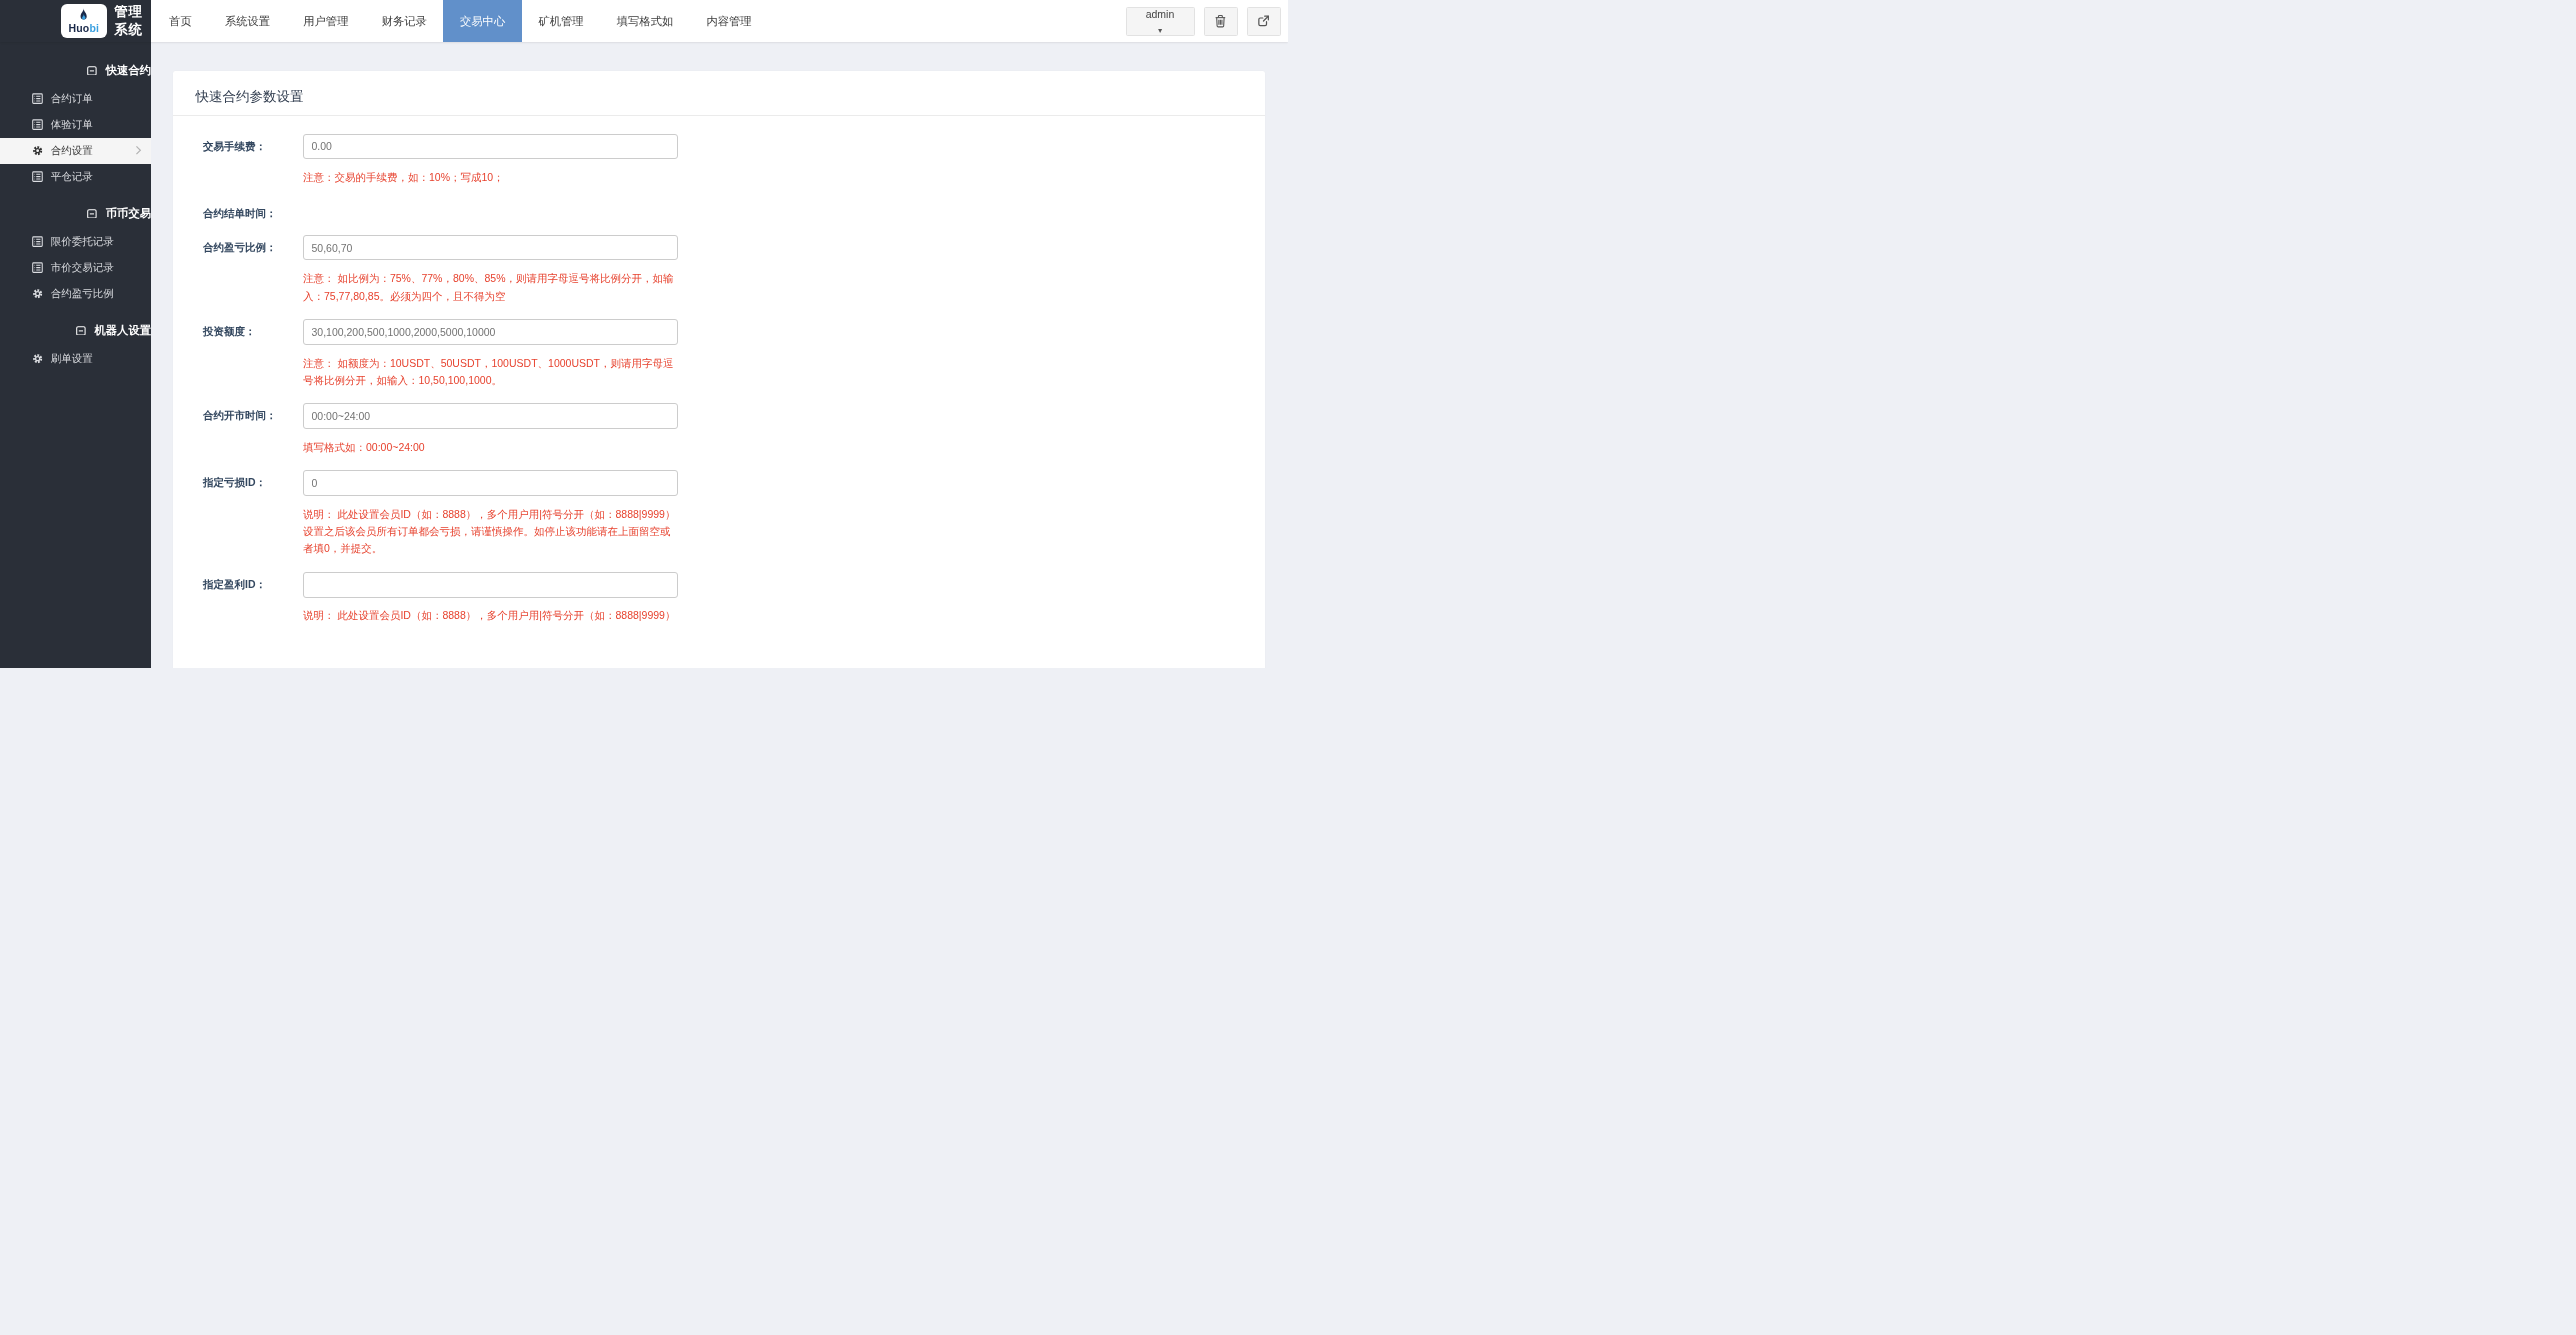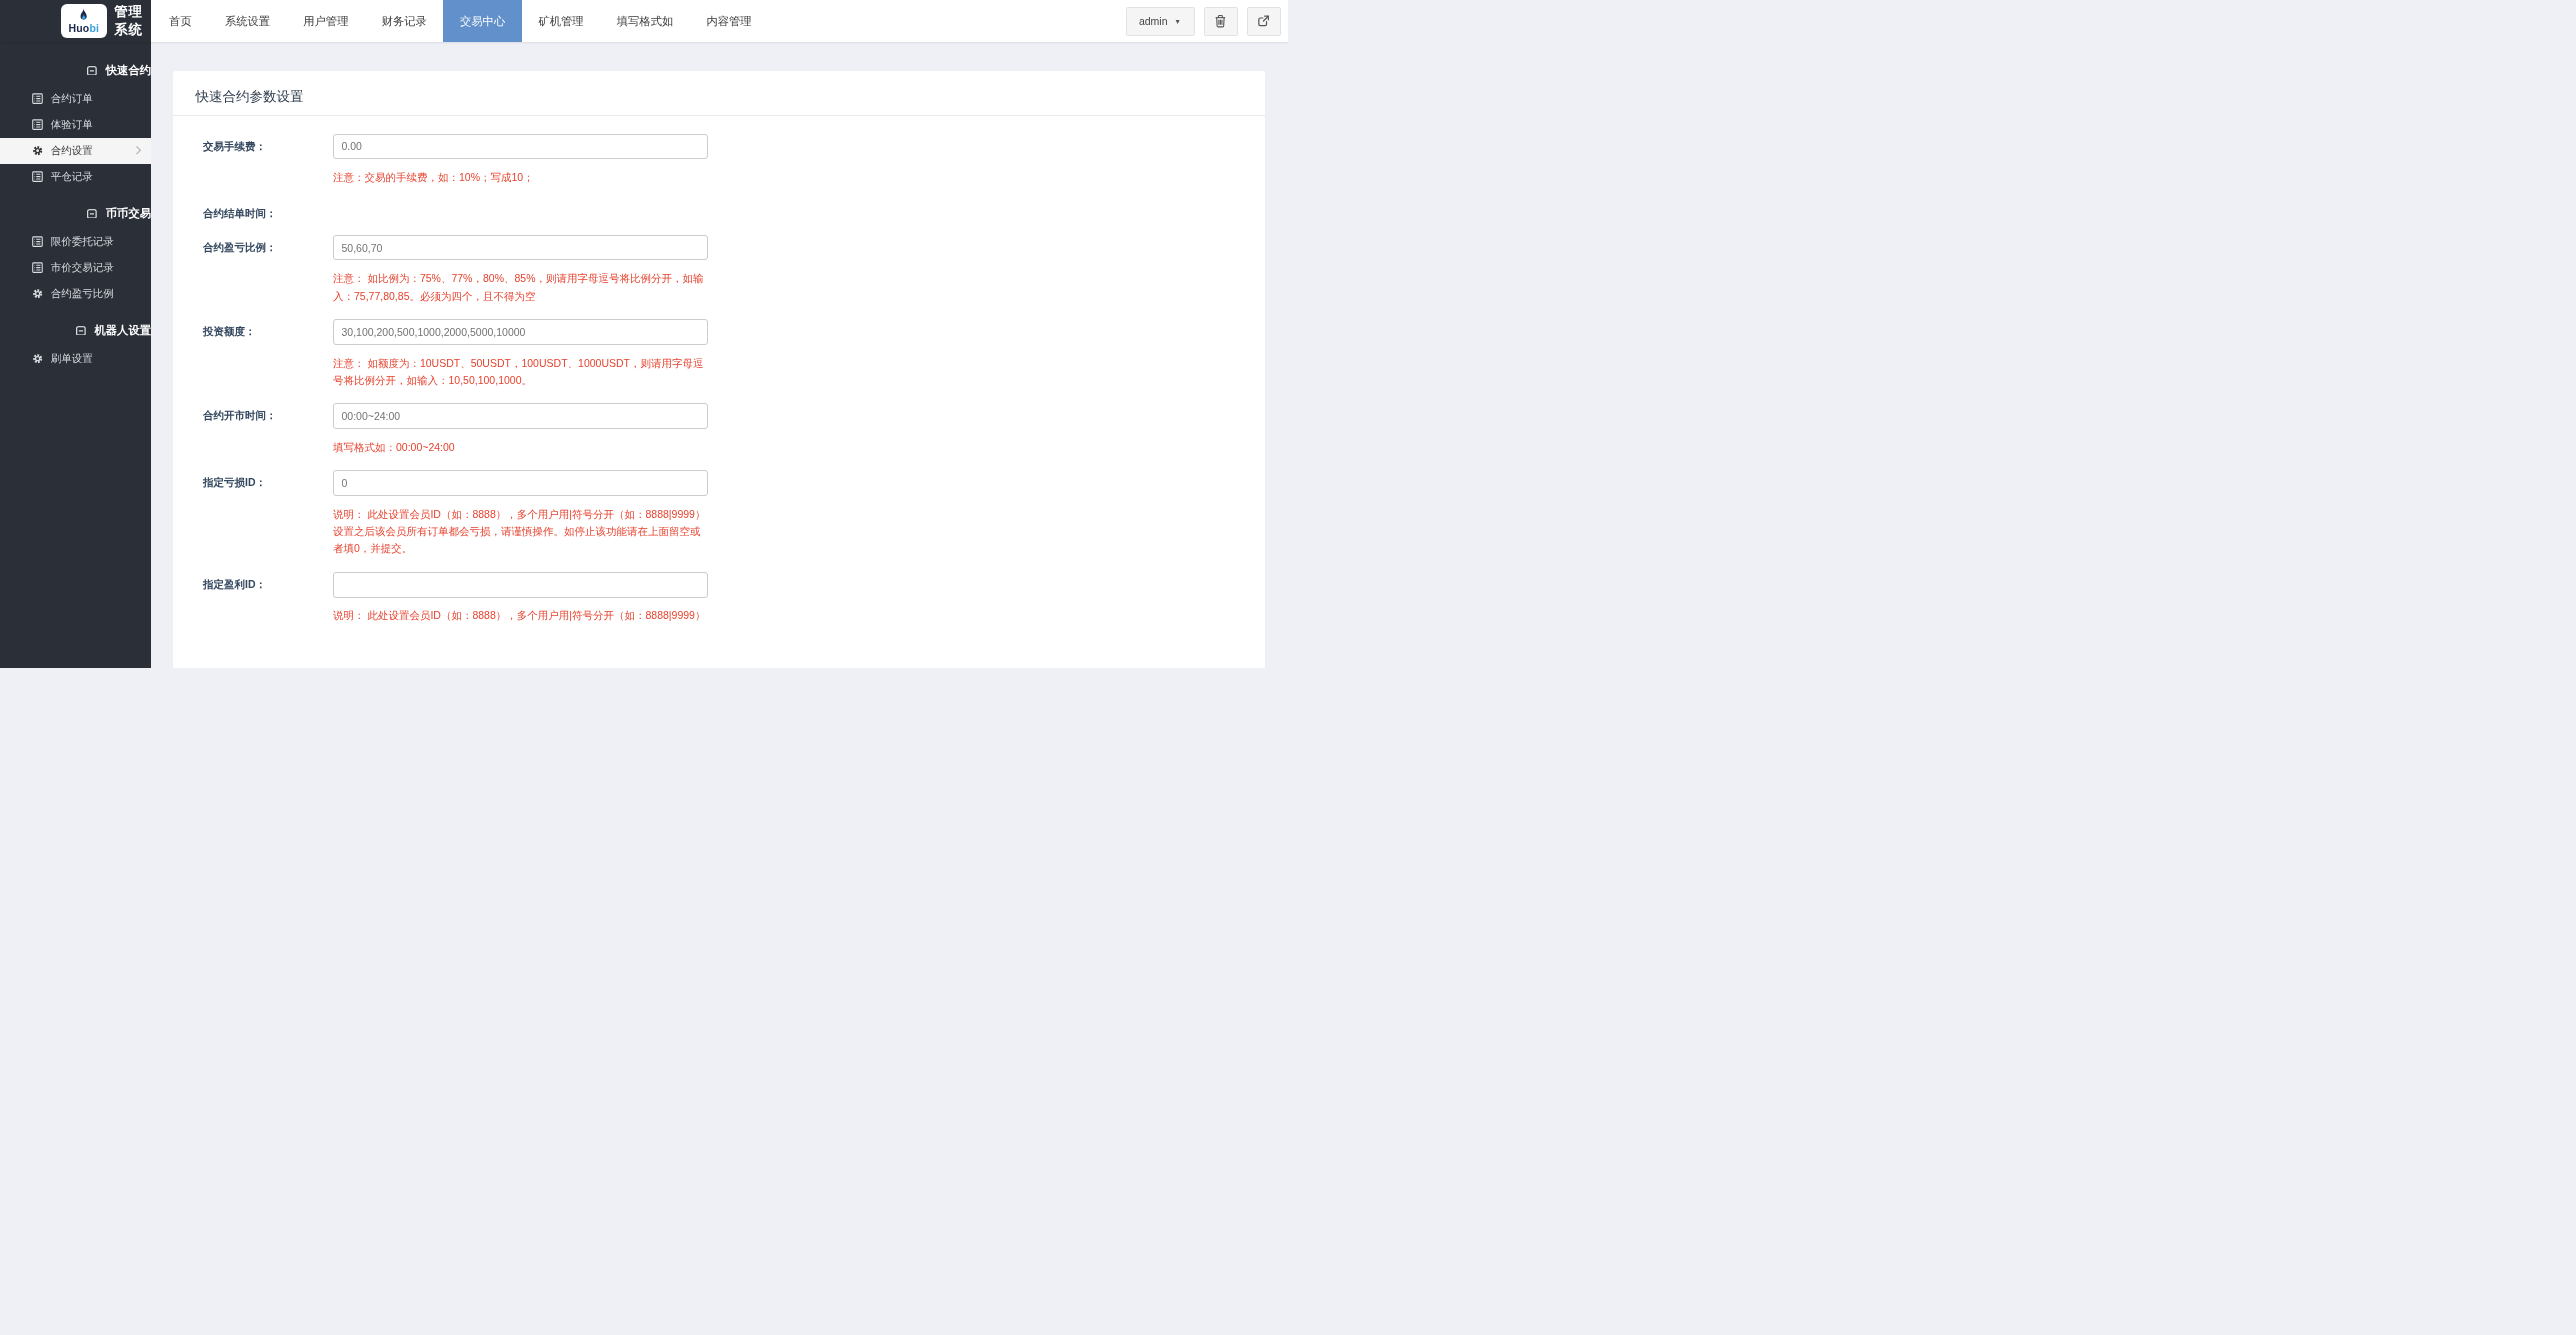--- a/index.html
+++ b/index.html
@@ -23,7 +23,7 @@
   .nav-tab.active{background:#6190ca;color:#fff;}
   .hdr-right{margin-left:auto;display:flex;align-items:center;gap:9px;padding-right:7.5px;}
   .ctl-btn{height:29px;background:#f5f5f5;border:0.8px solid #e2e2e2;border-radius:1.5px;
-    display:flex;align-items:center;justify-content:center;cursor:pointer;box-sizing:border-box;}
+    display:flex;align-items:center;justify-content:center;cursor:pointer;box-sizing:border-box;flex-direction:column;}
   .admin-btn{width:69px;gap:6.8px;font-size:10.5px;color:#444;}
   .caret{font-size:6.8px;color:#555;}
   .icon-btn{width:34px;color:#555;}

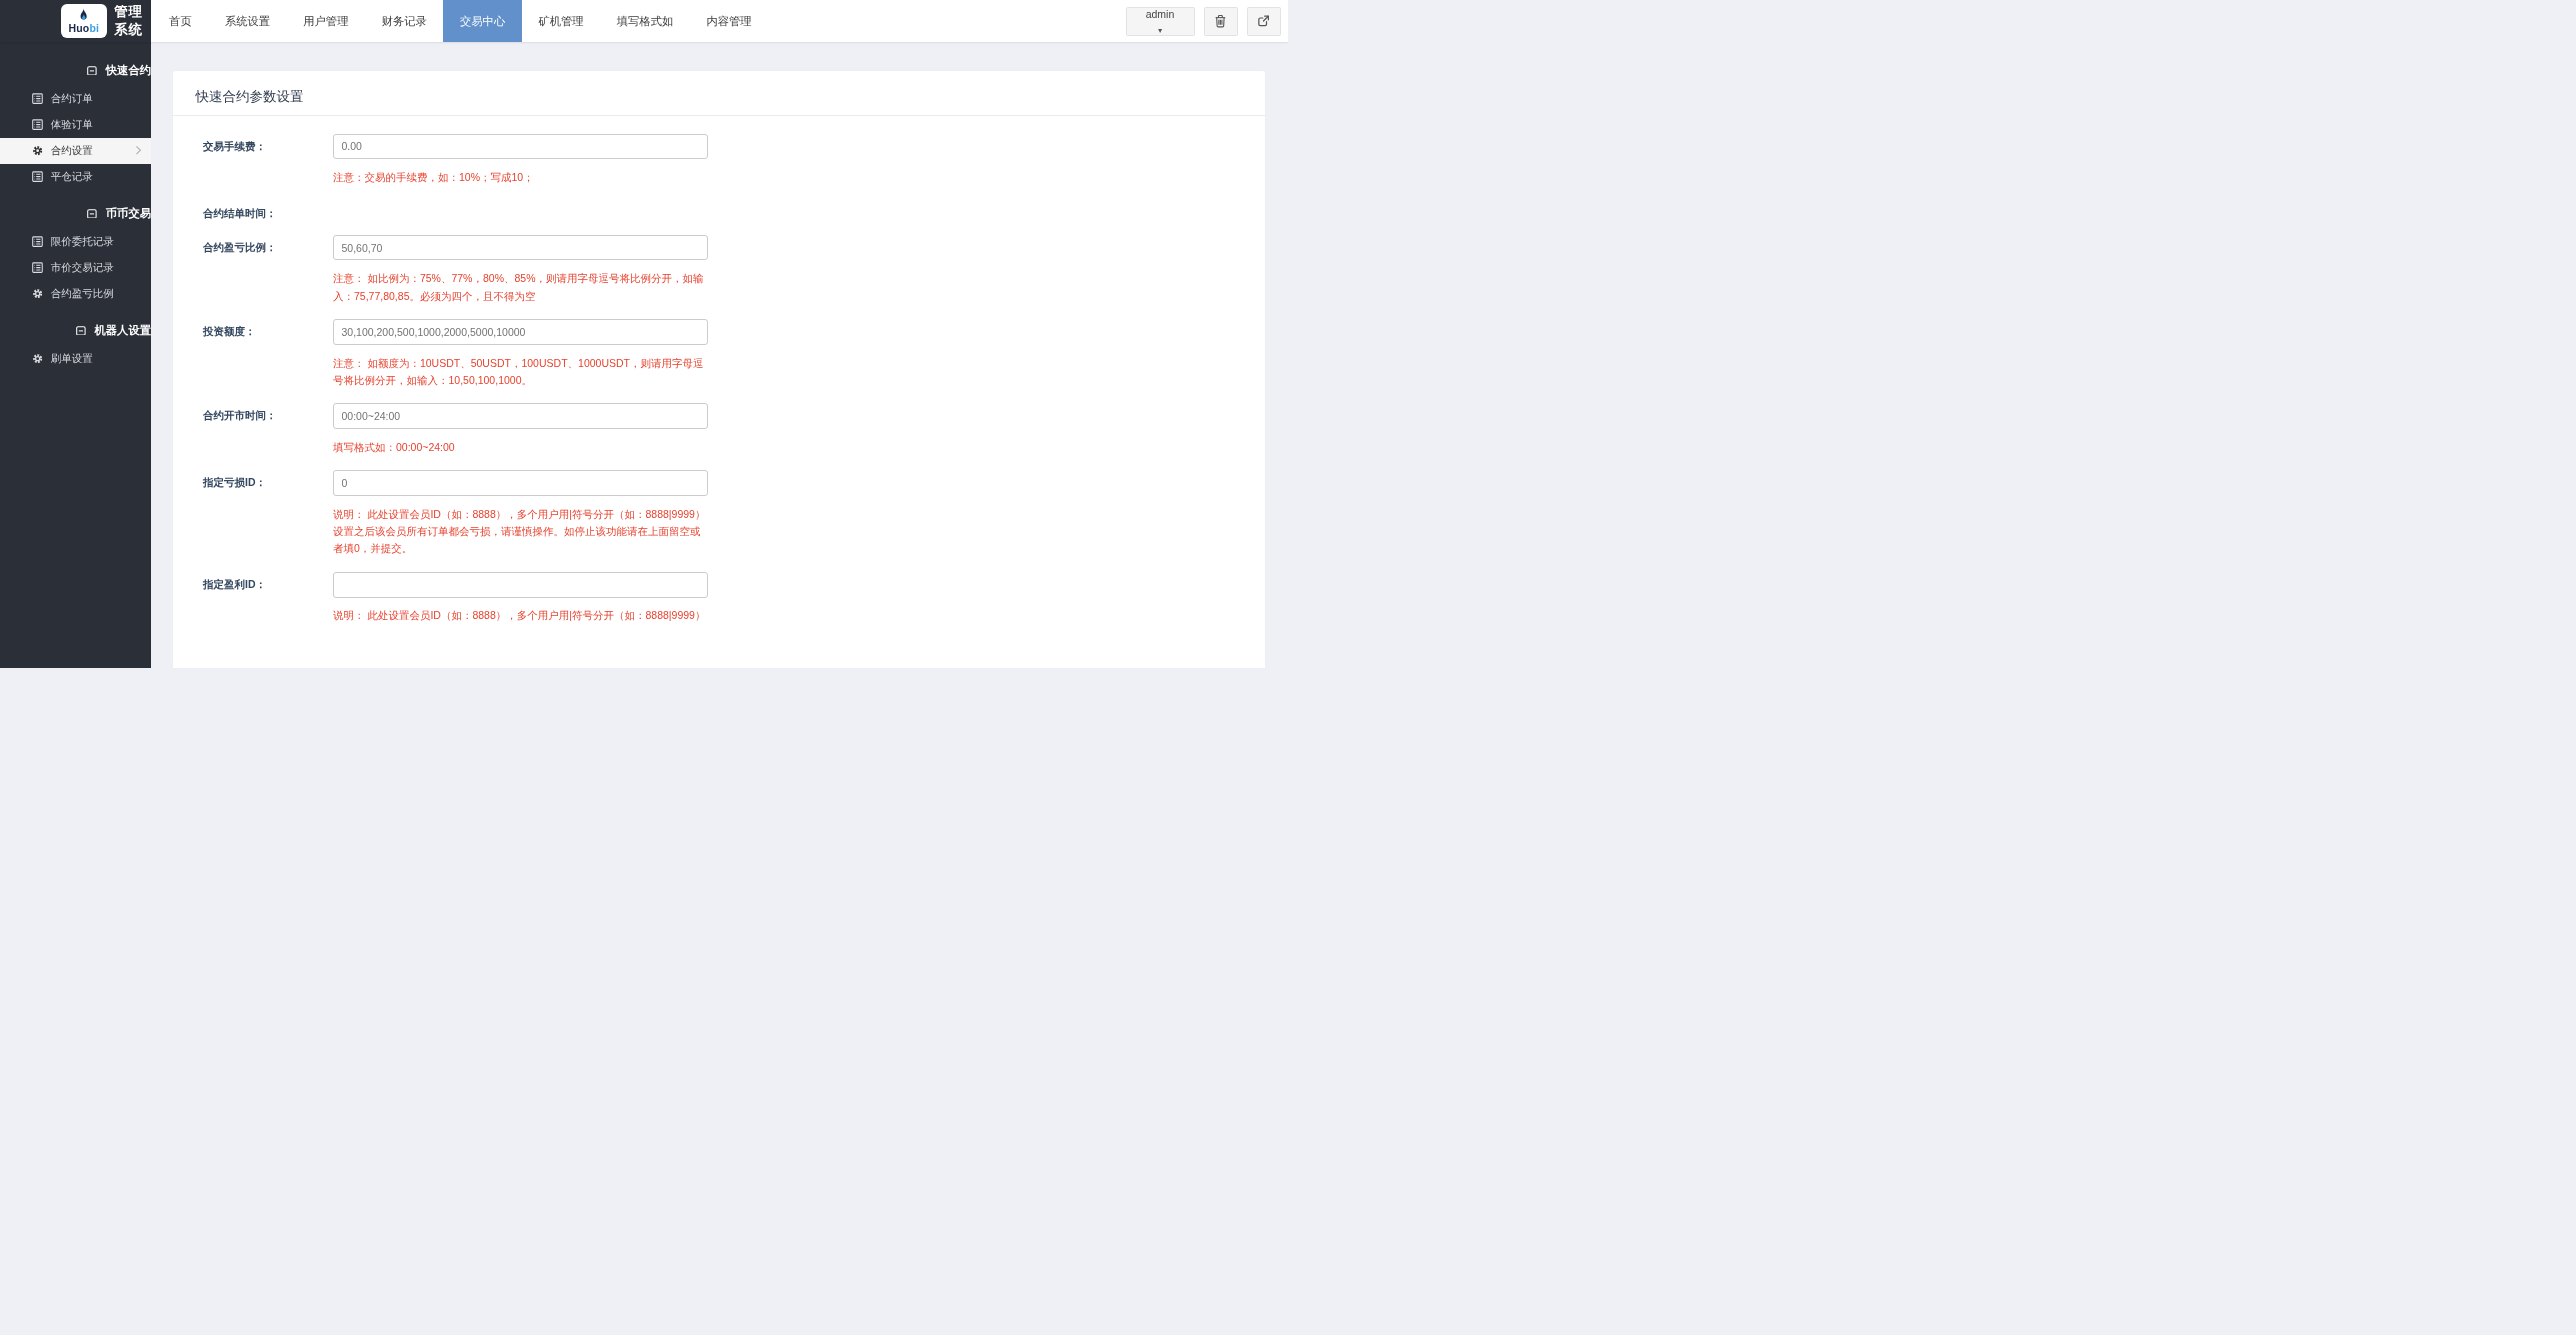--- a/index.html
+++ b/index.html
@@ -45,7 +45,7 @@
   .form{padding:17.3px 0 30px 30px;}
   .form-group{display:flex;margin-bottom:14.3px;}
   .label-col{width:100px;flex:none;font-size:10.5px;font-weight:bold;color:#33475f;padding-top:6px;}
-  .field-col{width:380px;margin-left:30px;}
+  .field-col{width:380px;}
   .text-input{width:375px;height:25.6px;box-sizing:border-box;border:0.8px solid #ccc;border-radius:3px;
     padding:0 7.5px;font-size:10.5px;color:#737373;background:#fff;outline:none;
     font-family:"Liberation Sans","DejaVu Sans",sans-serif;}

